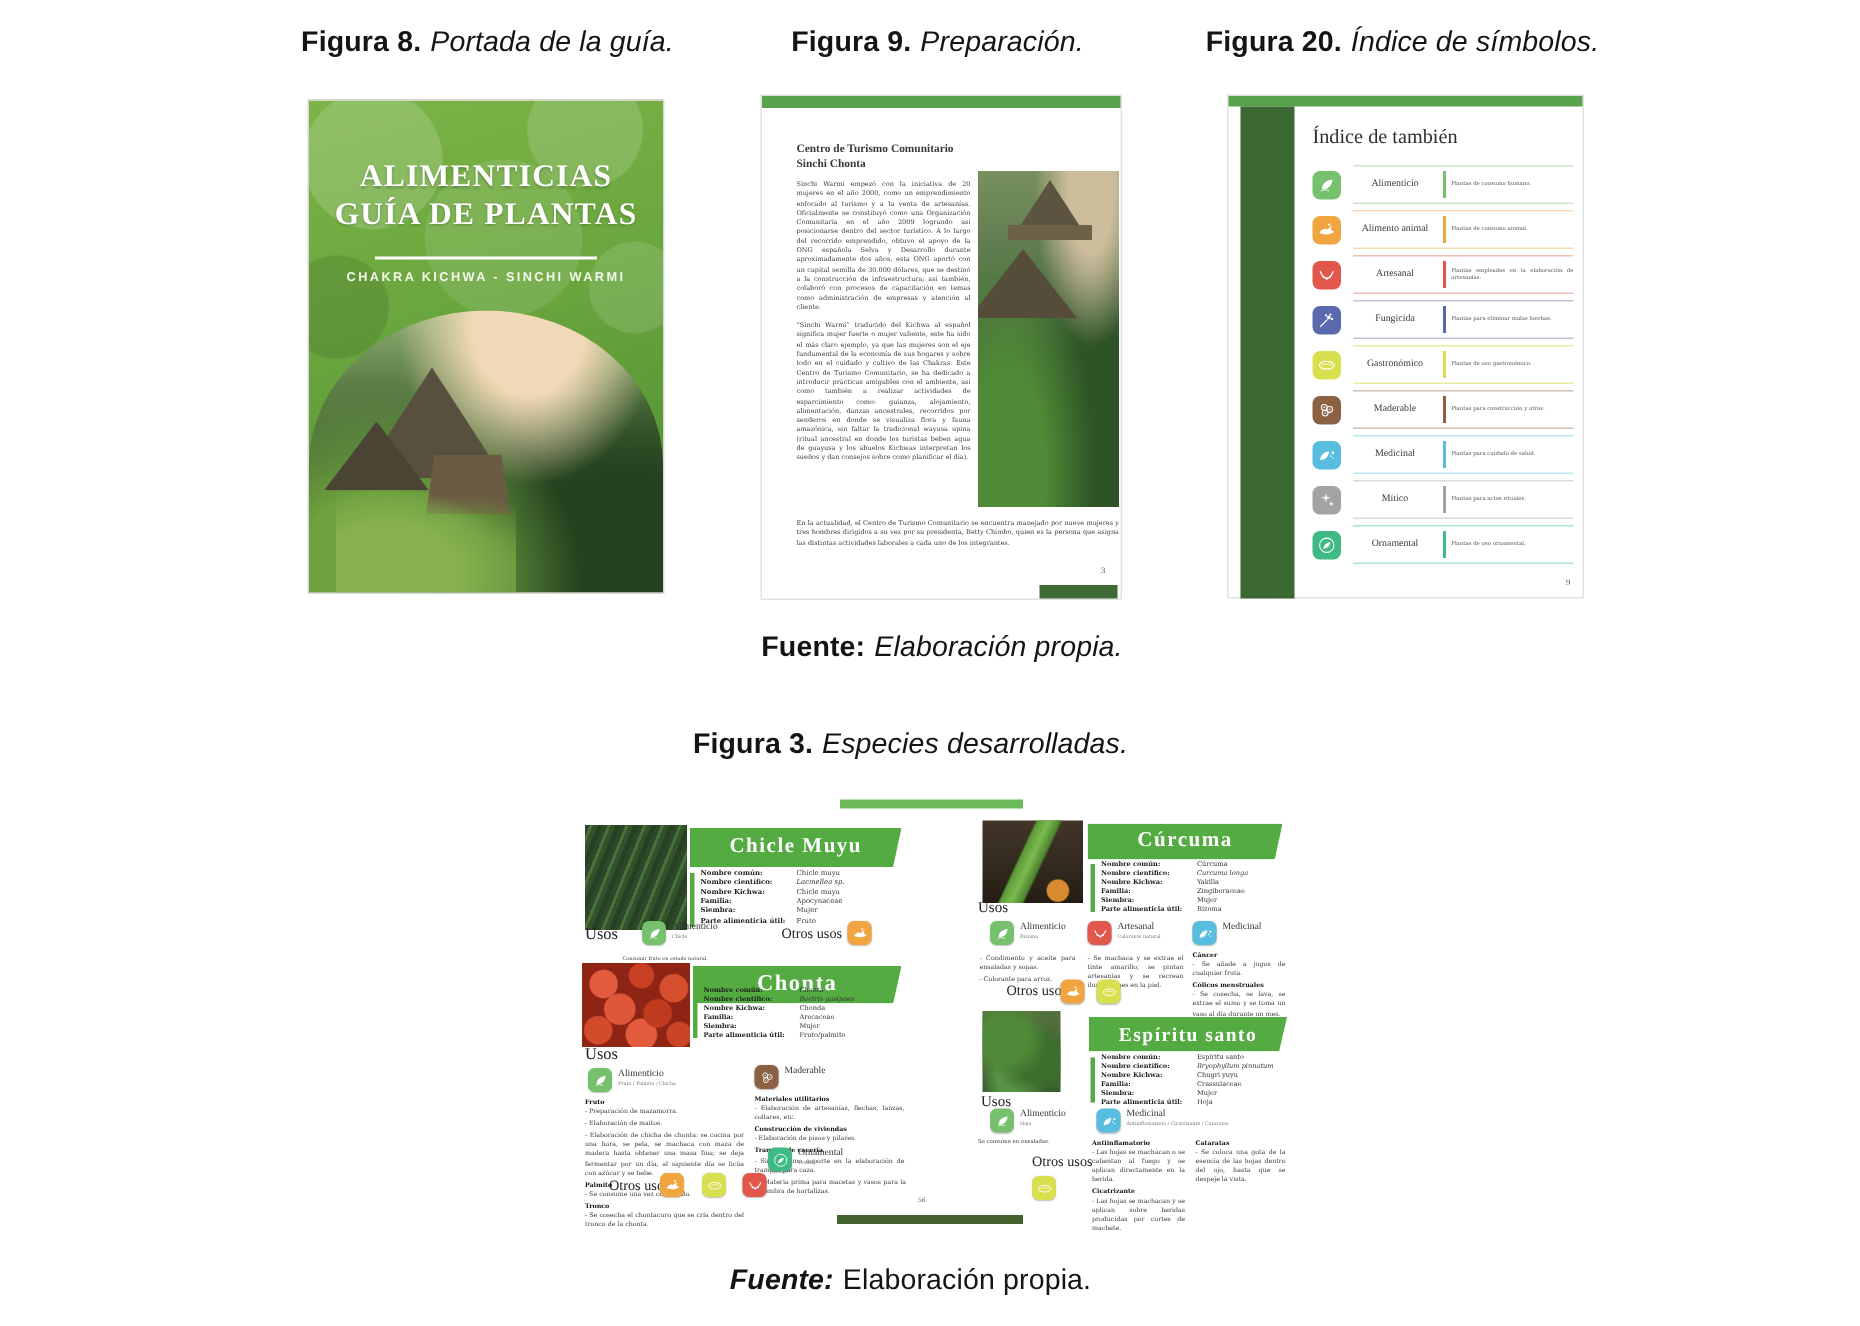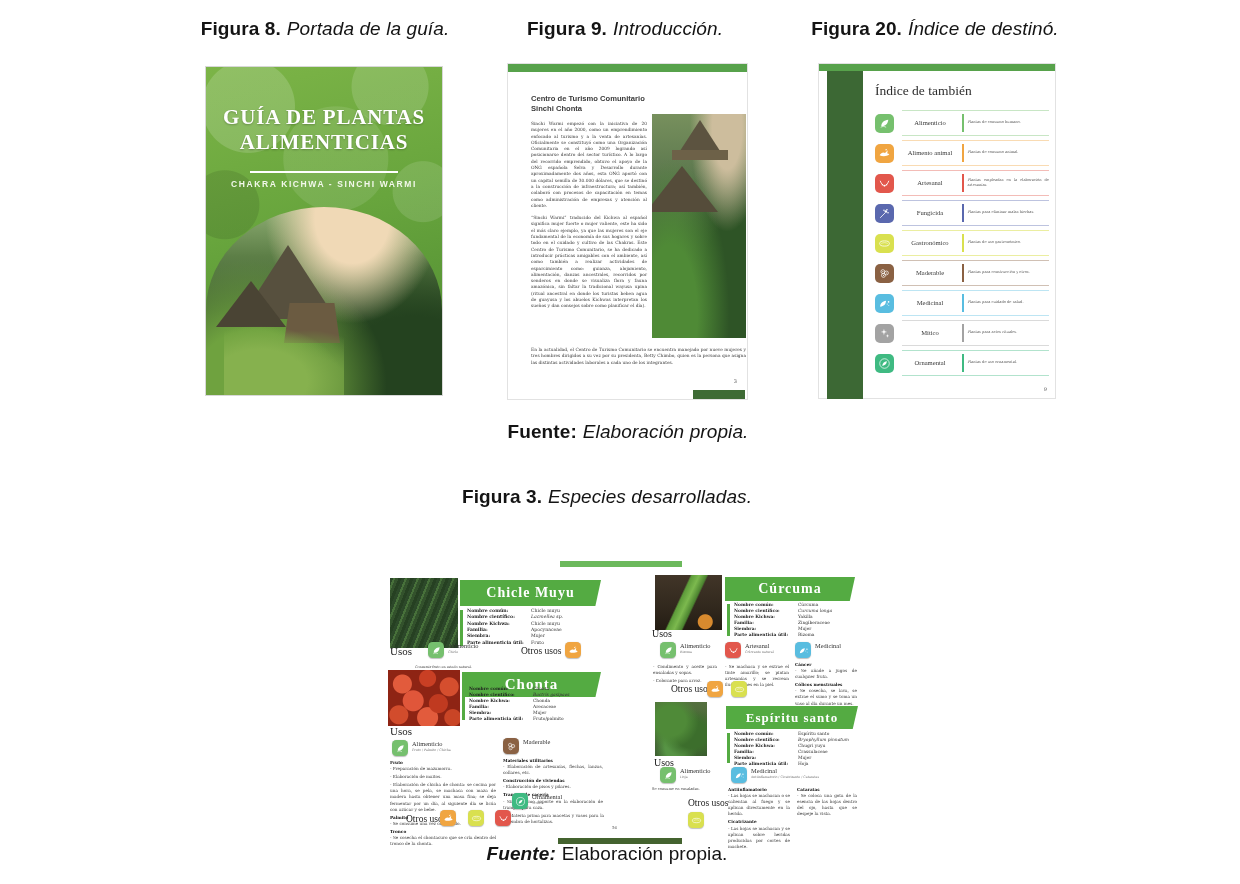--- a/index.html
+++ b/index.html
@@ -189,7 +189,7 @@
   <span class="flab">Figura 8.</span><span class="ftit">Portada de la guía.</span>
 </div>
 <div class="caption" style="left:460px;top:18px;width:330px;">
-  <span class="flab">Figura 9.</span><span class="ftit">Introducción.</span>
+  <span class="flab">Figura 9.</span><span class="ftit">Preparación.</span>
 </div>
 <div class="caption" style="left:775px;top:18px;width:320px;">
   <span class="flab">Figura 20.</span><span class="ftit">Índice de destinó.</span>

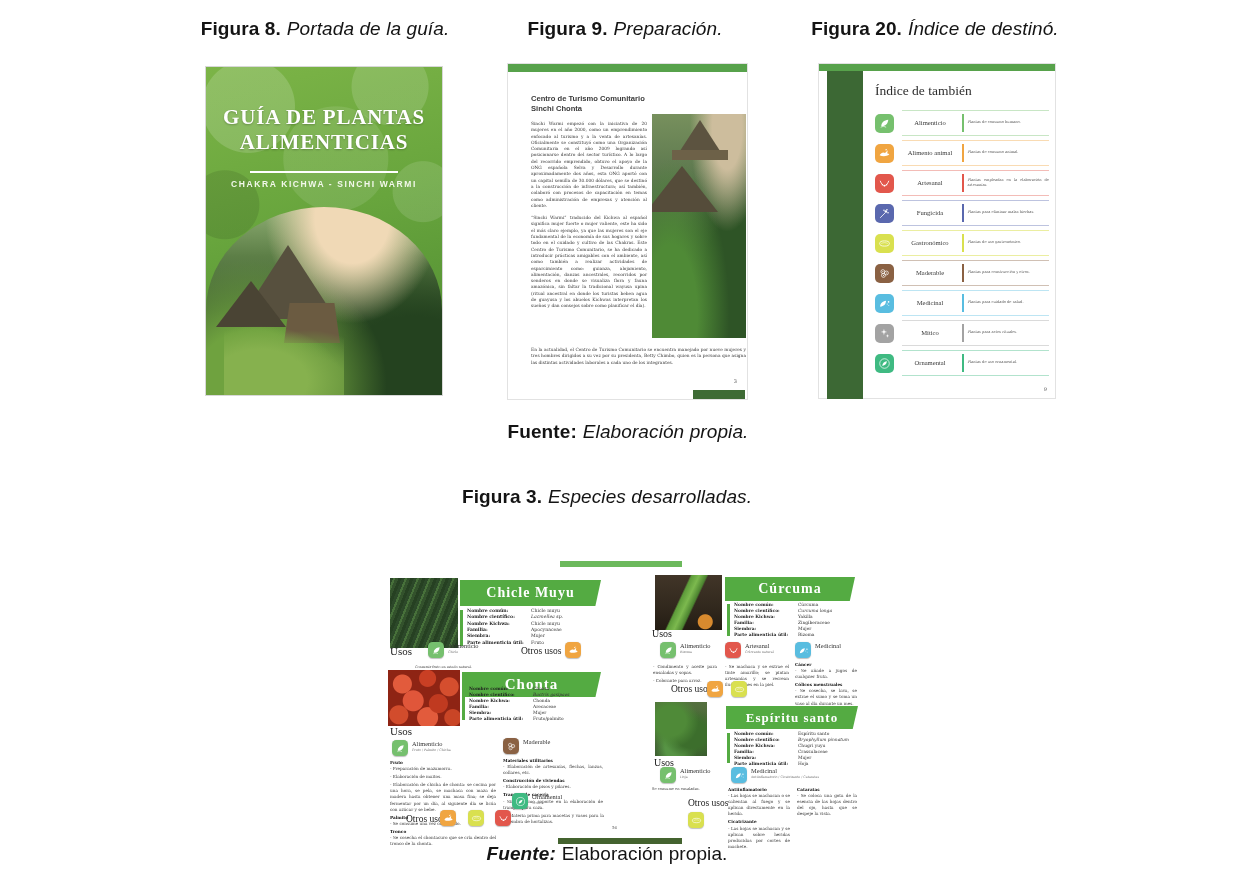--- a/index.html
+++ b/index.html
@@ -192,7 +192,7 @@
   <span class="flab">Figura 9.</span><span class="ftit">Preparación.</span>
 </div>
 <div class="caption" style="left:775px;top:18px;width:320px;">
-  <span class="flab">Figura 20.</span><span class="ftit">Índice de destinó.</span>
+  <span class="flab">Figura 20.</span><span class="ftit">Índice de símbolos.</span>
 </div>
 
 <div class="cover" style="left:205px;top:66px;width:238px;height:330px;">

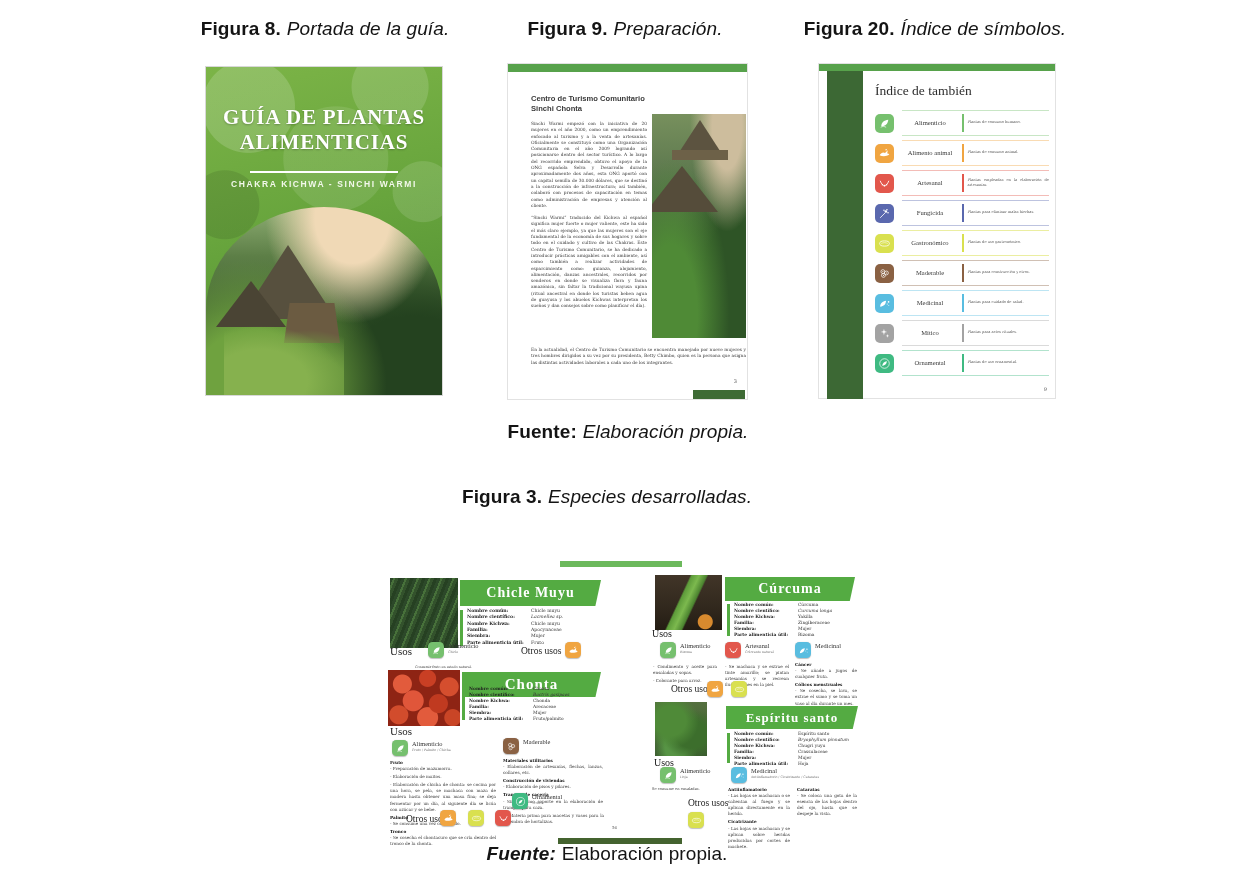--- a/index.html
+++ b/index.html
@@ -53,7 +53,7 @@
   
   .greenbar{position:absolute;background:#57a24b;}
   .darkbar{position:absolute;background:#3e6b35;}
-  .intro-head{position:absolute;font-family:Liberation Sans, sans-serif;font-weight:bold;
+  .intro-head{position:absolute;font-family:Liberation Serif, serif;font-weight:bold;
     color:#3a3a3a;font-size:7.6px;line-height:1.3;}
   .smalltext{position:absolute;font-family:"DejaVu Serif",serif;font-size:4.35px;line-height:1.45;
     color:#3c3c3c;text-align:justify;}

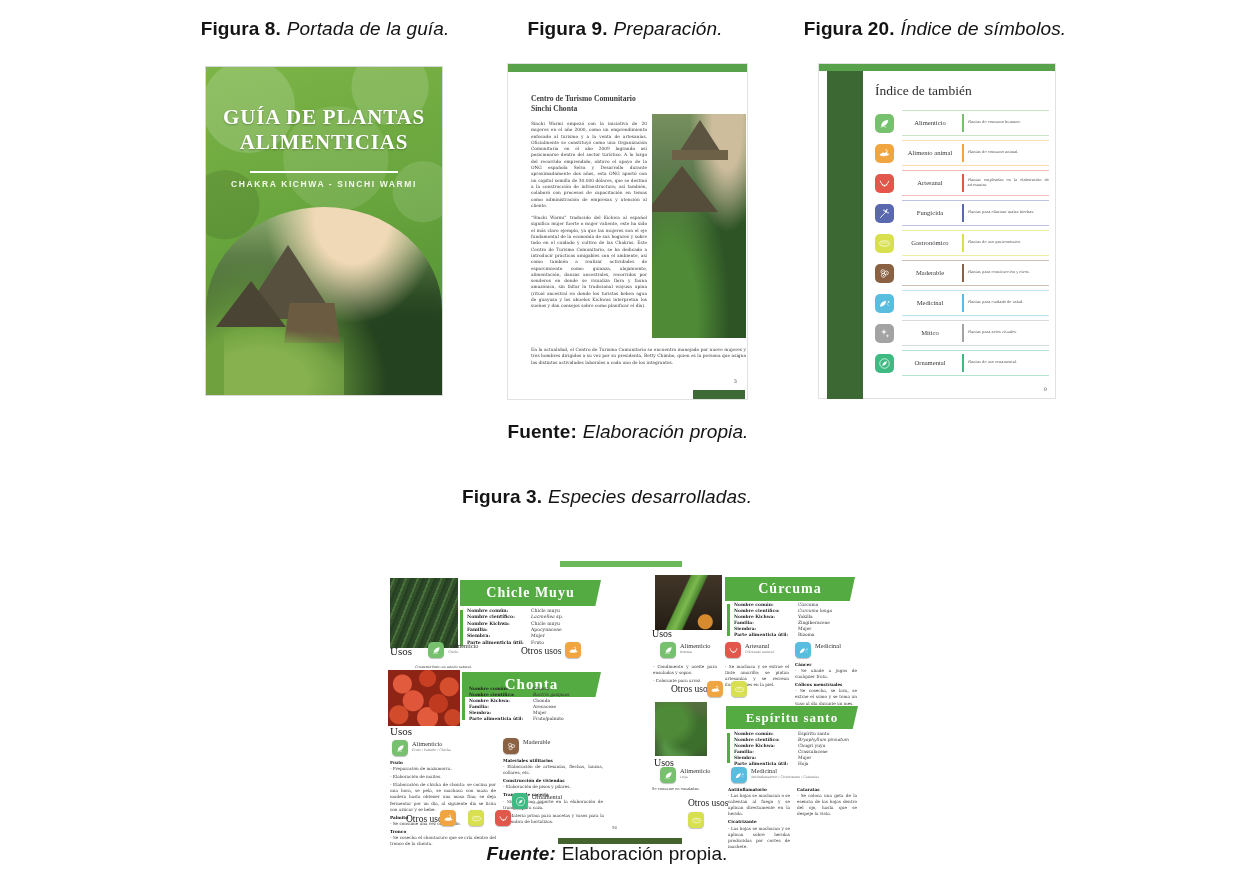--- a/index.html
+++ b/index.html
@@ -197,8 +197,8 @@
 
 <div class="cover" style="left:205px;top:66px;width:238px;height:330px;">
   <div class="cover-title">
+    <div>ALIMENTICIAS</div>
     <div>GUÍA DE PLANTAS</div>
-    <div>ALIMENTICIAS</div>
   </div>
   <div class="cover-rule"></div>
   <div class="cover-sub">CHAKRA KICHWA - SINCHI WARMI</div>

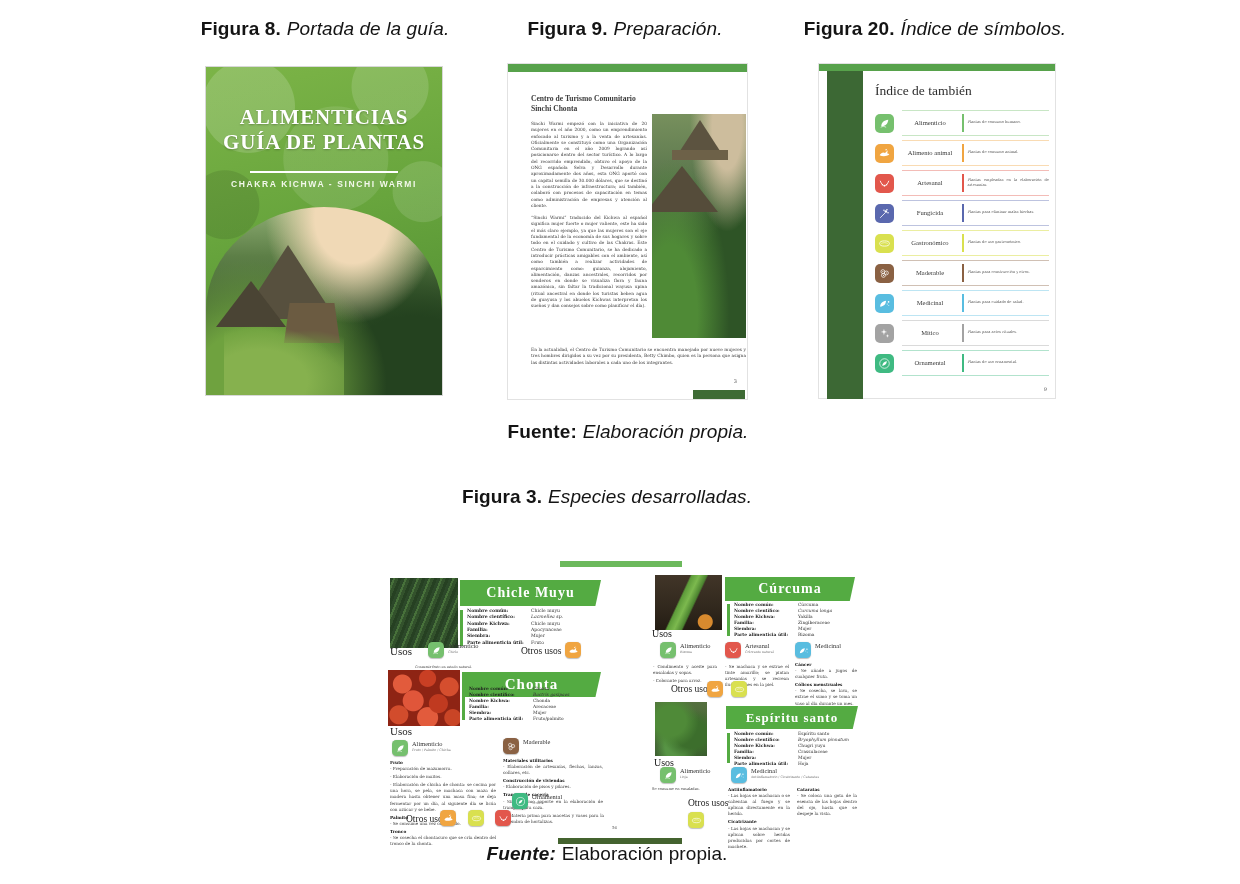--- a/index.html
+++ b/index.html
@@ -358,7 +358,7 @@
   <span class="flab">Figura 3.</span><span class="ftit">Especies desarrolladas.</span>
 </div>
 
-<div class="spread" style="left:388px;top:550px;width:472px;height:302px;">
+<div class="spread" style="left:388px;top:522px;width:472px;height:302px;">
   <div class="gutter-top" style="left:172px;top:11px;width:122px;height:6px;"></div>
 
   <div class="photo ph-fern" style="left:2px;top:28px;width:68px;height:70px;"></div>

